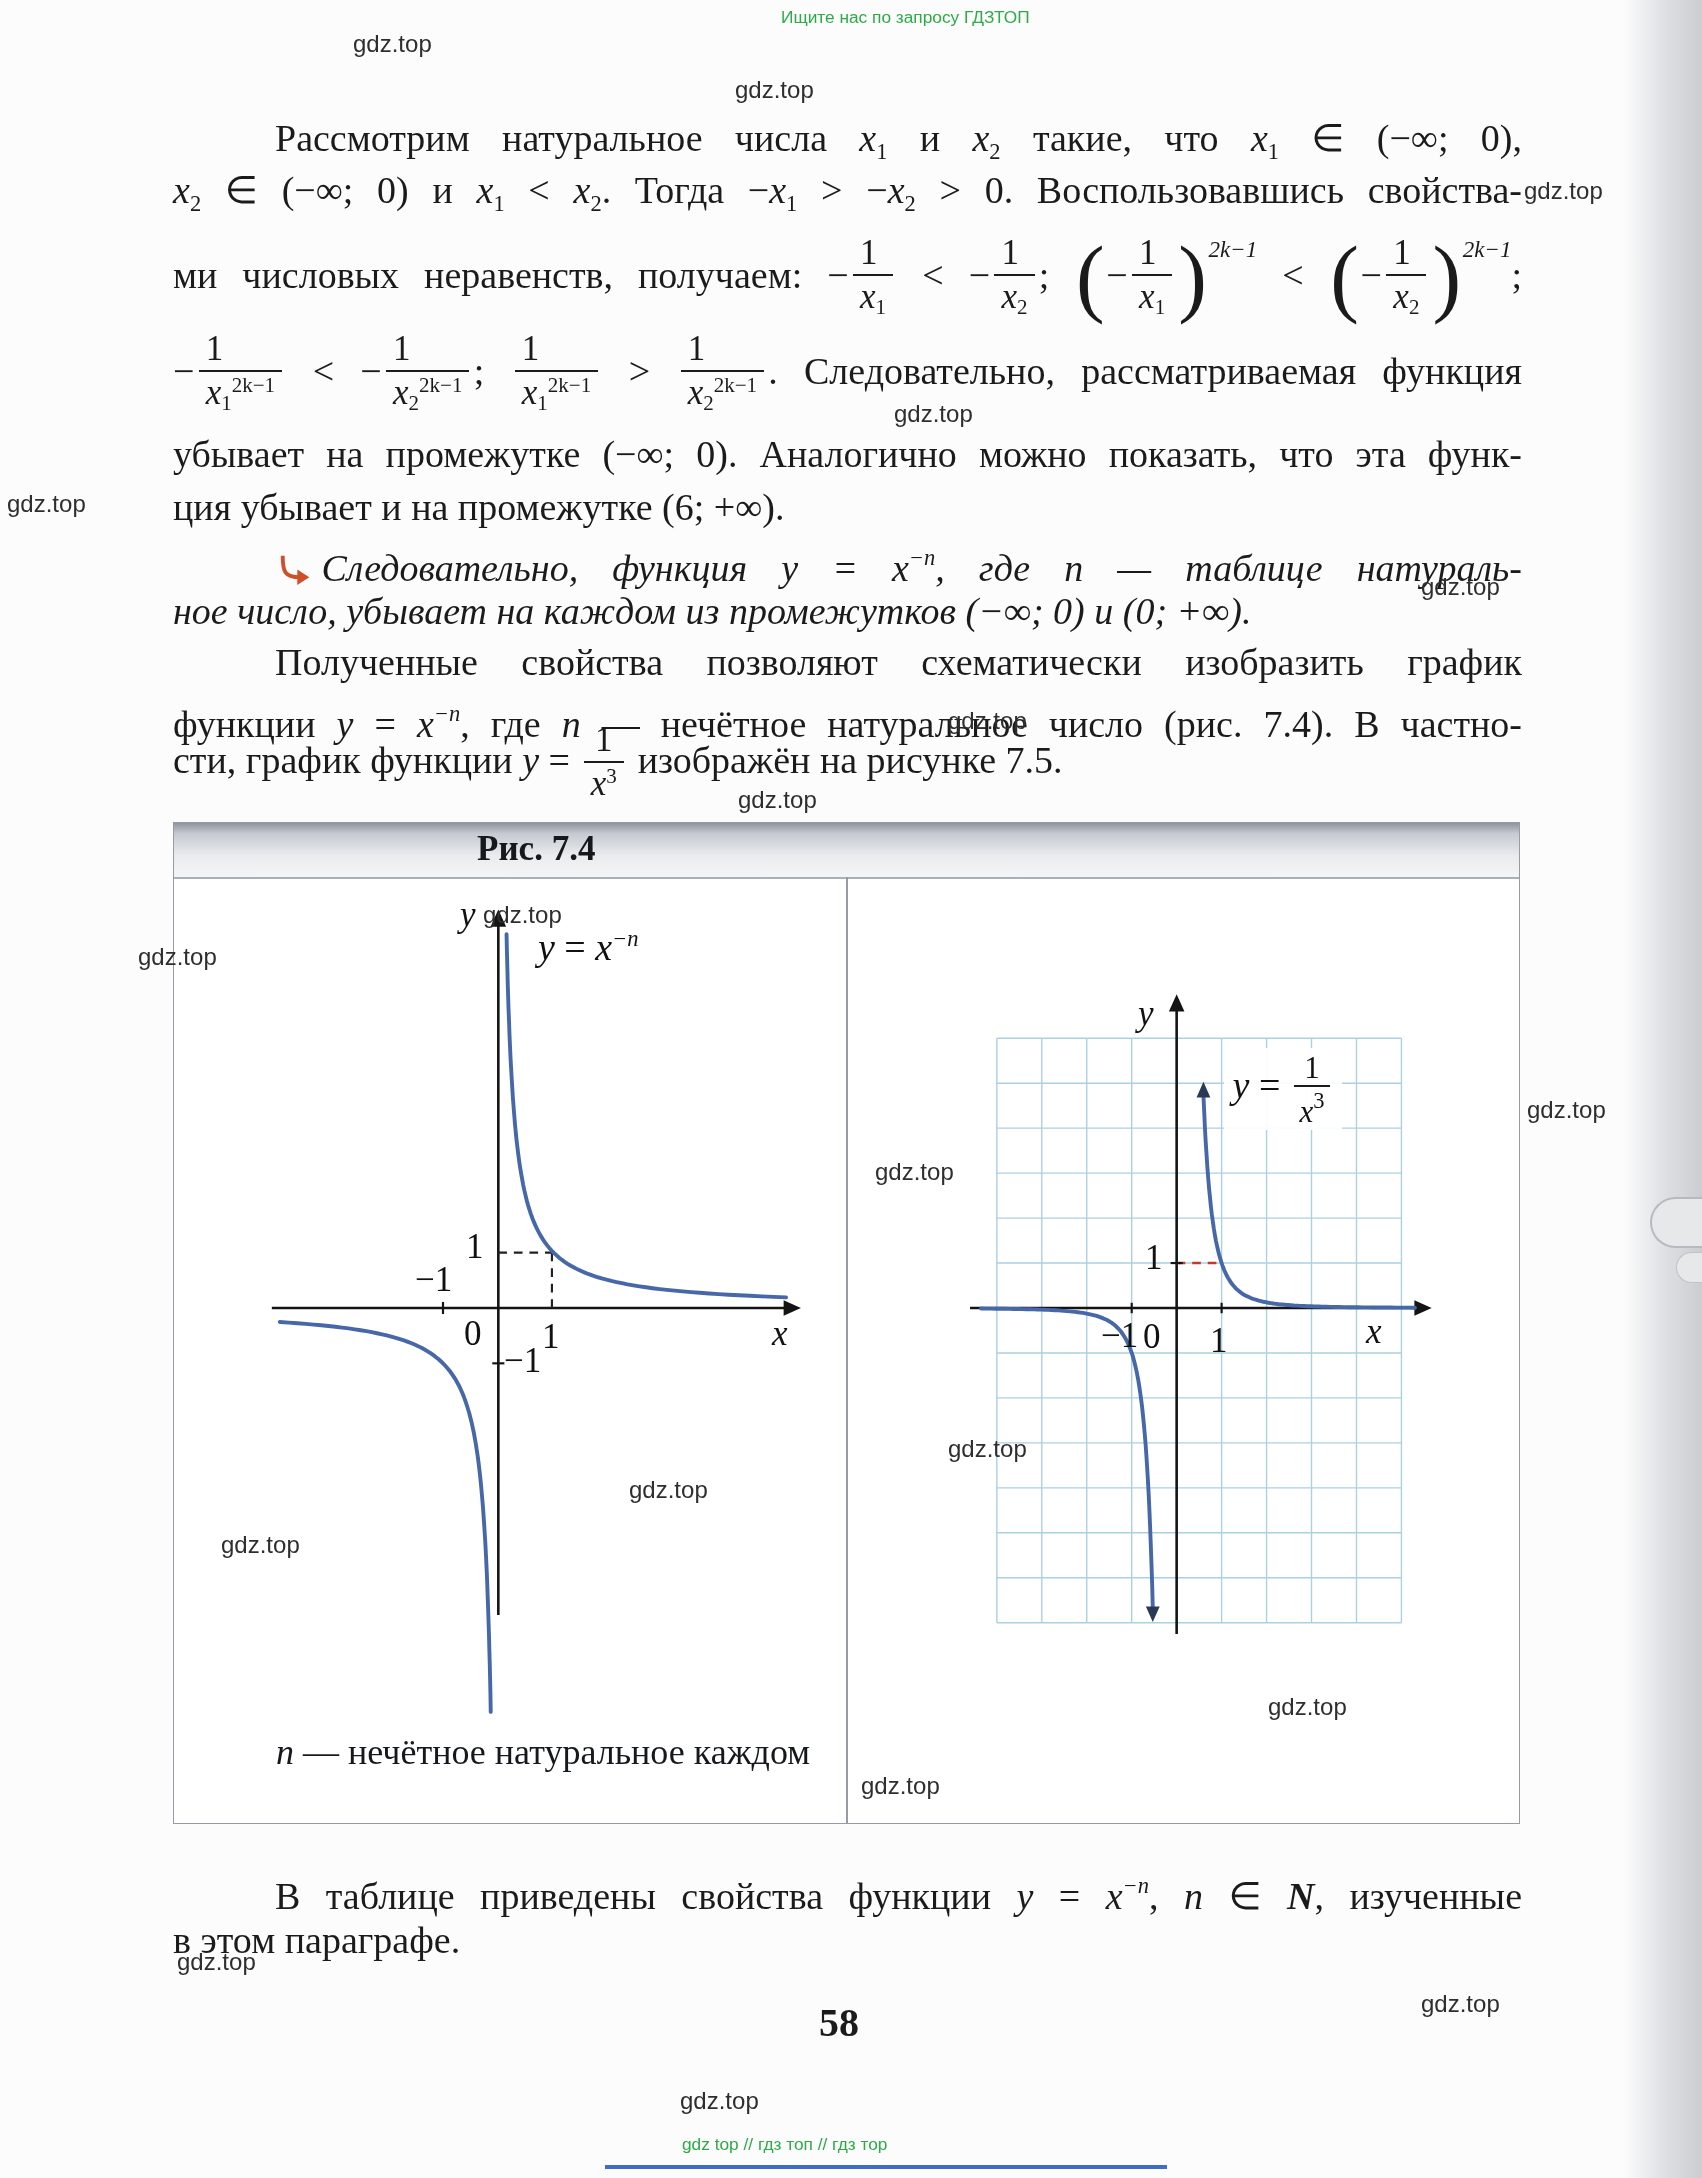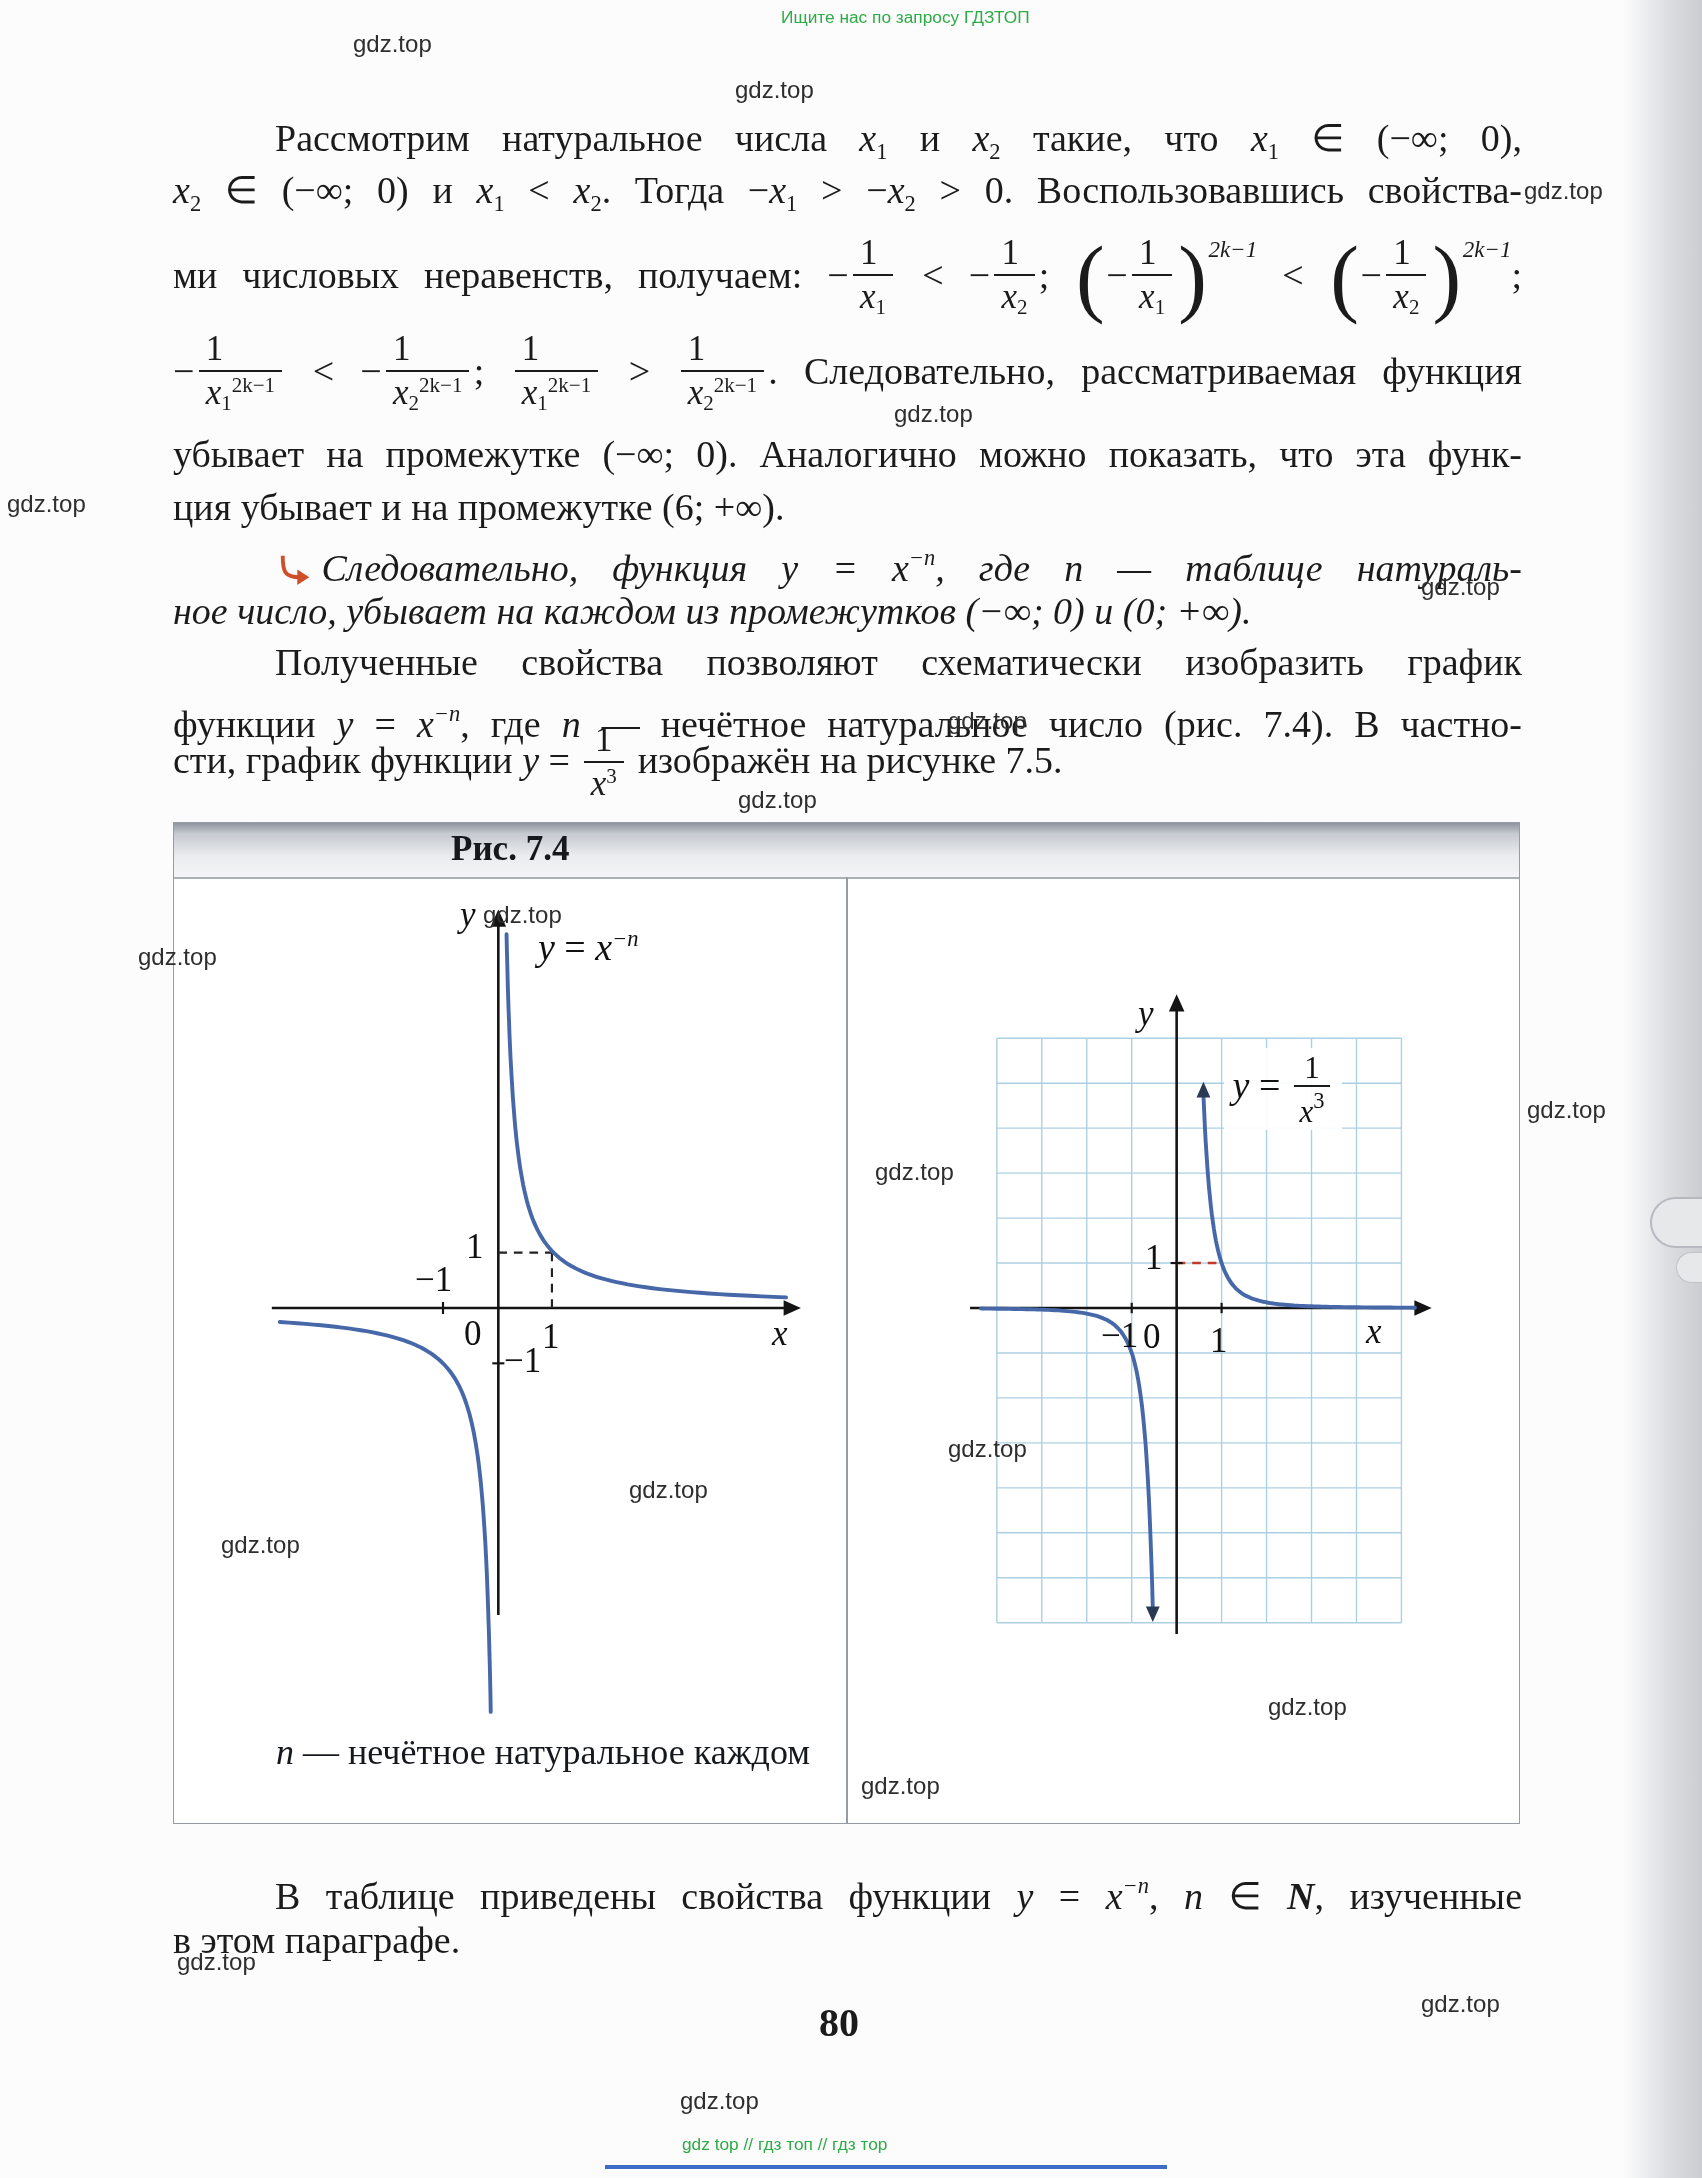--- a/index.html
+++ b/index.html
@@ -44,7 +44,7 @@
   .fig-header{position:absolute;left:0;top:0;width:100%;height:54px;display:flex;
       background:linear-gradient(180deg,#8f959e 0%,#c6cad1 20%,#e9ebee 60%,#f4f5f7 100%);
       border-bottom:2.6px solid #aab0b8;}
-  .fig-title{width:50%;text-align:center;line-height:52px;font-size:35px;font-weight:bold;color:#15181c;}
+  .fig-title{width:50%;text-align:center;line-height:52px;font-size:35px;font-weight:bold;color:#15181c;padding-left:26px;}
   .fig-divider{position:absolute;left:672px;top:54px;width:1.7px;height:947px;background:#979ca4;}
   .panel{position:absolute;top:57px;width:670px;height:856px;}
   .panel.pleft{left:0.9px;}

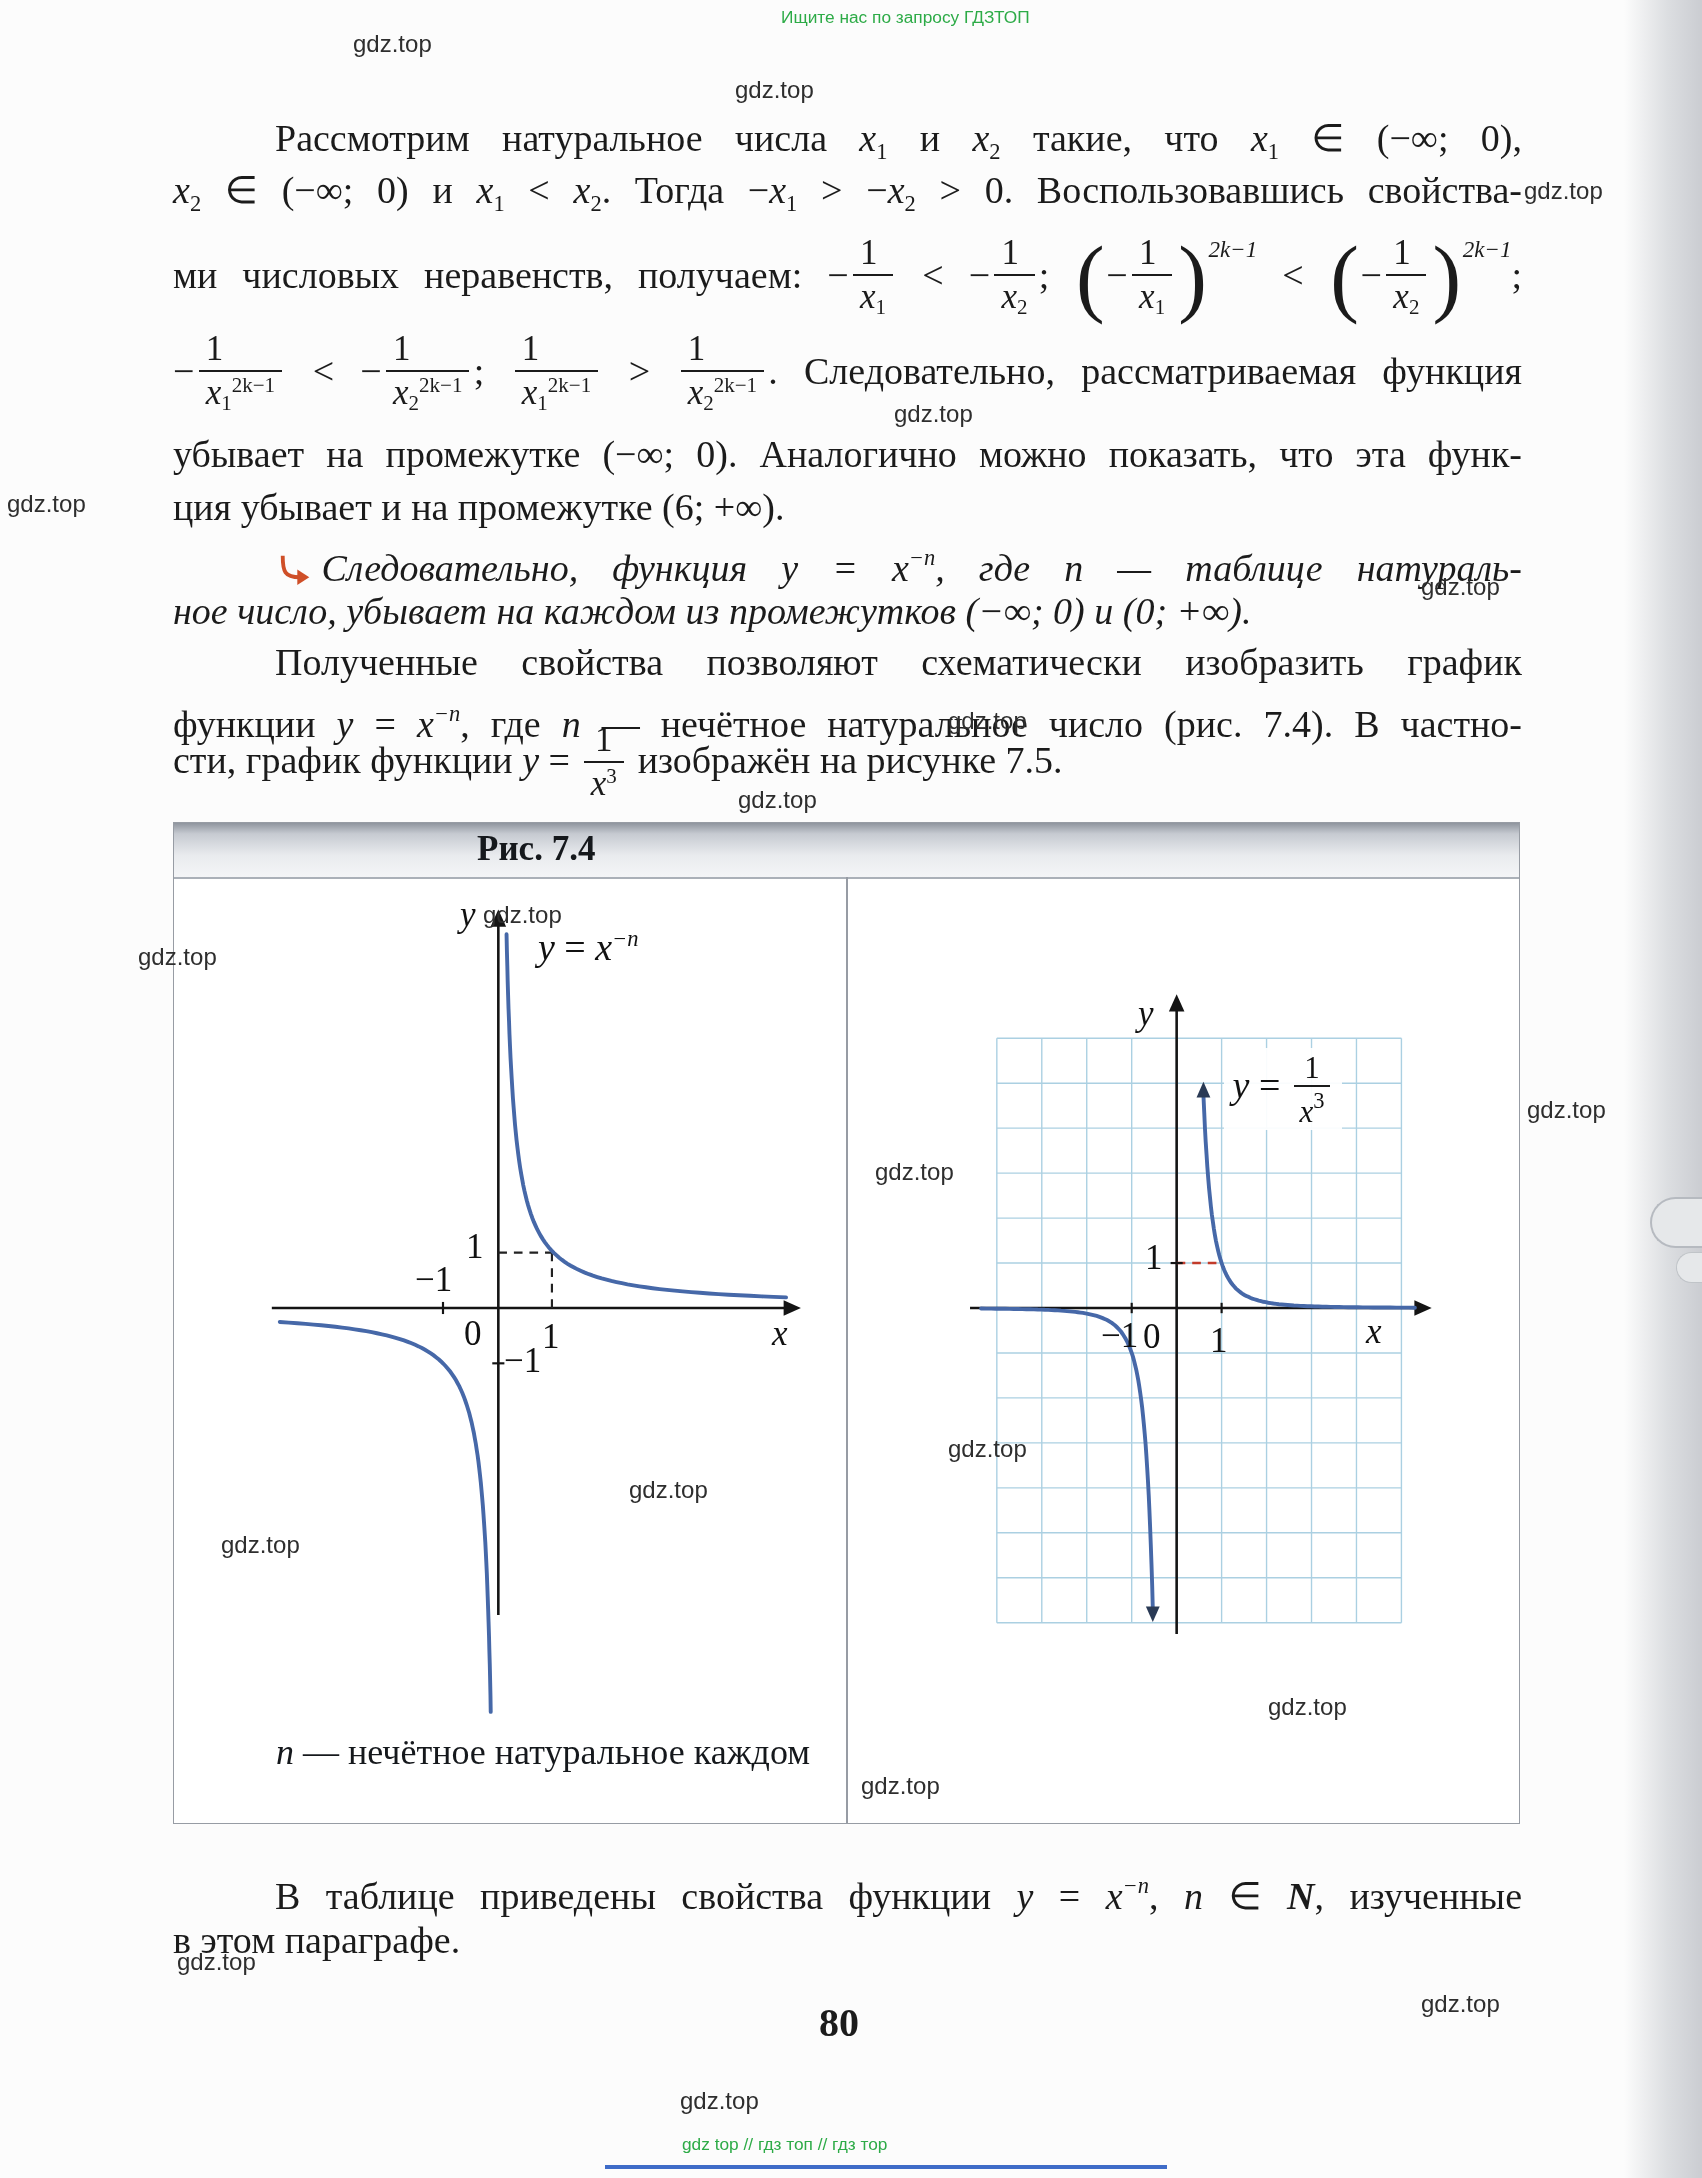--- a/index.html
+++ b/index.html
@@ -172,7 +172,7 @@
     <div class="fig-caption" id="fig-caption"><span class="it">n</span><span class=""> — нечётное натуральное каждом</span></div>
   </div>
 
-  <div class="page-number">80</div>
+  <div class="page-number">58</div>
 
   <div class="bottom-banner">gdz top  //  гдз топ  //  гдз тор</div>
   <div class="blue-line"></div>

